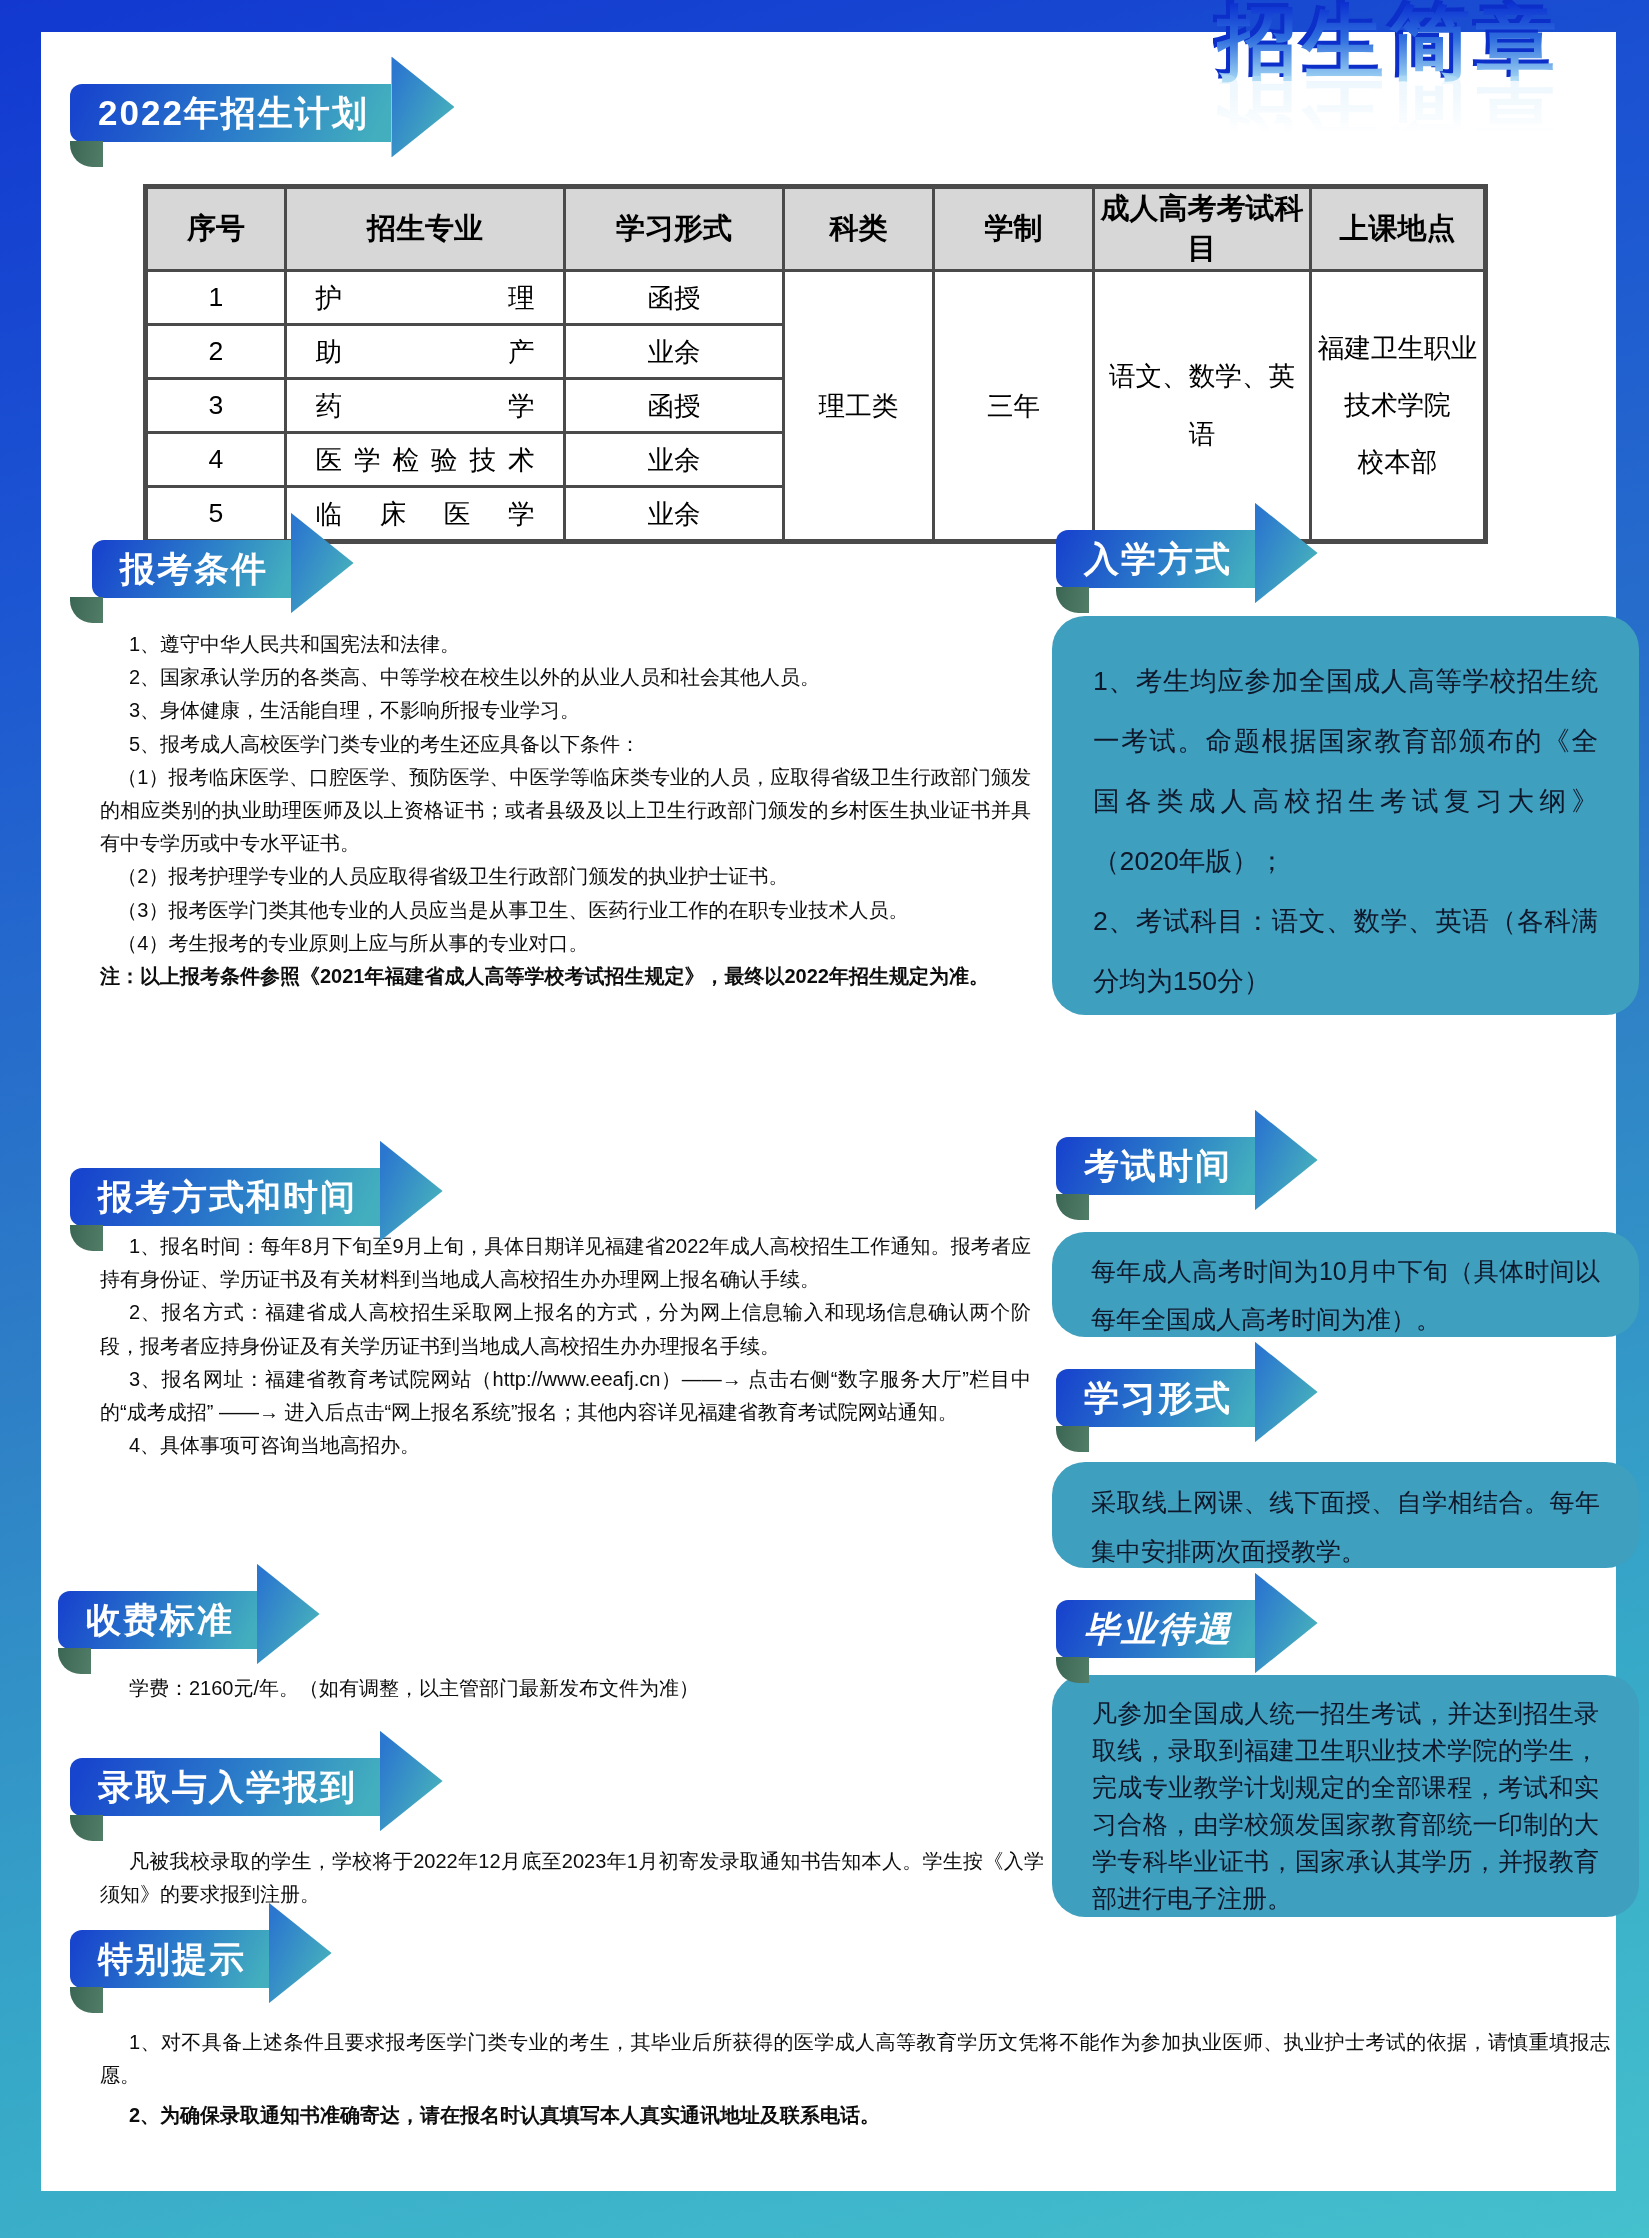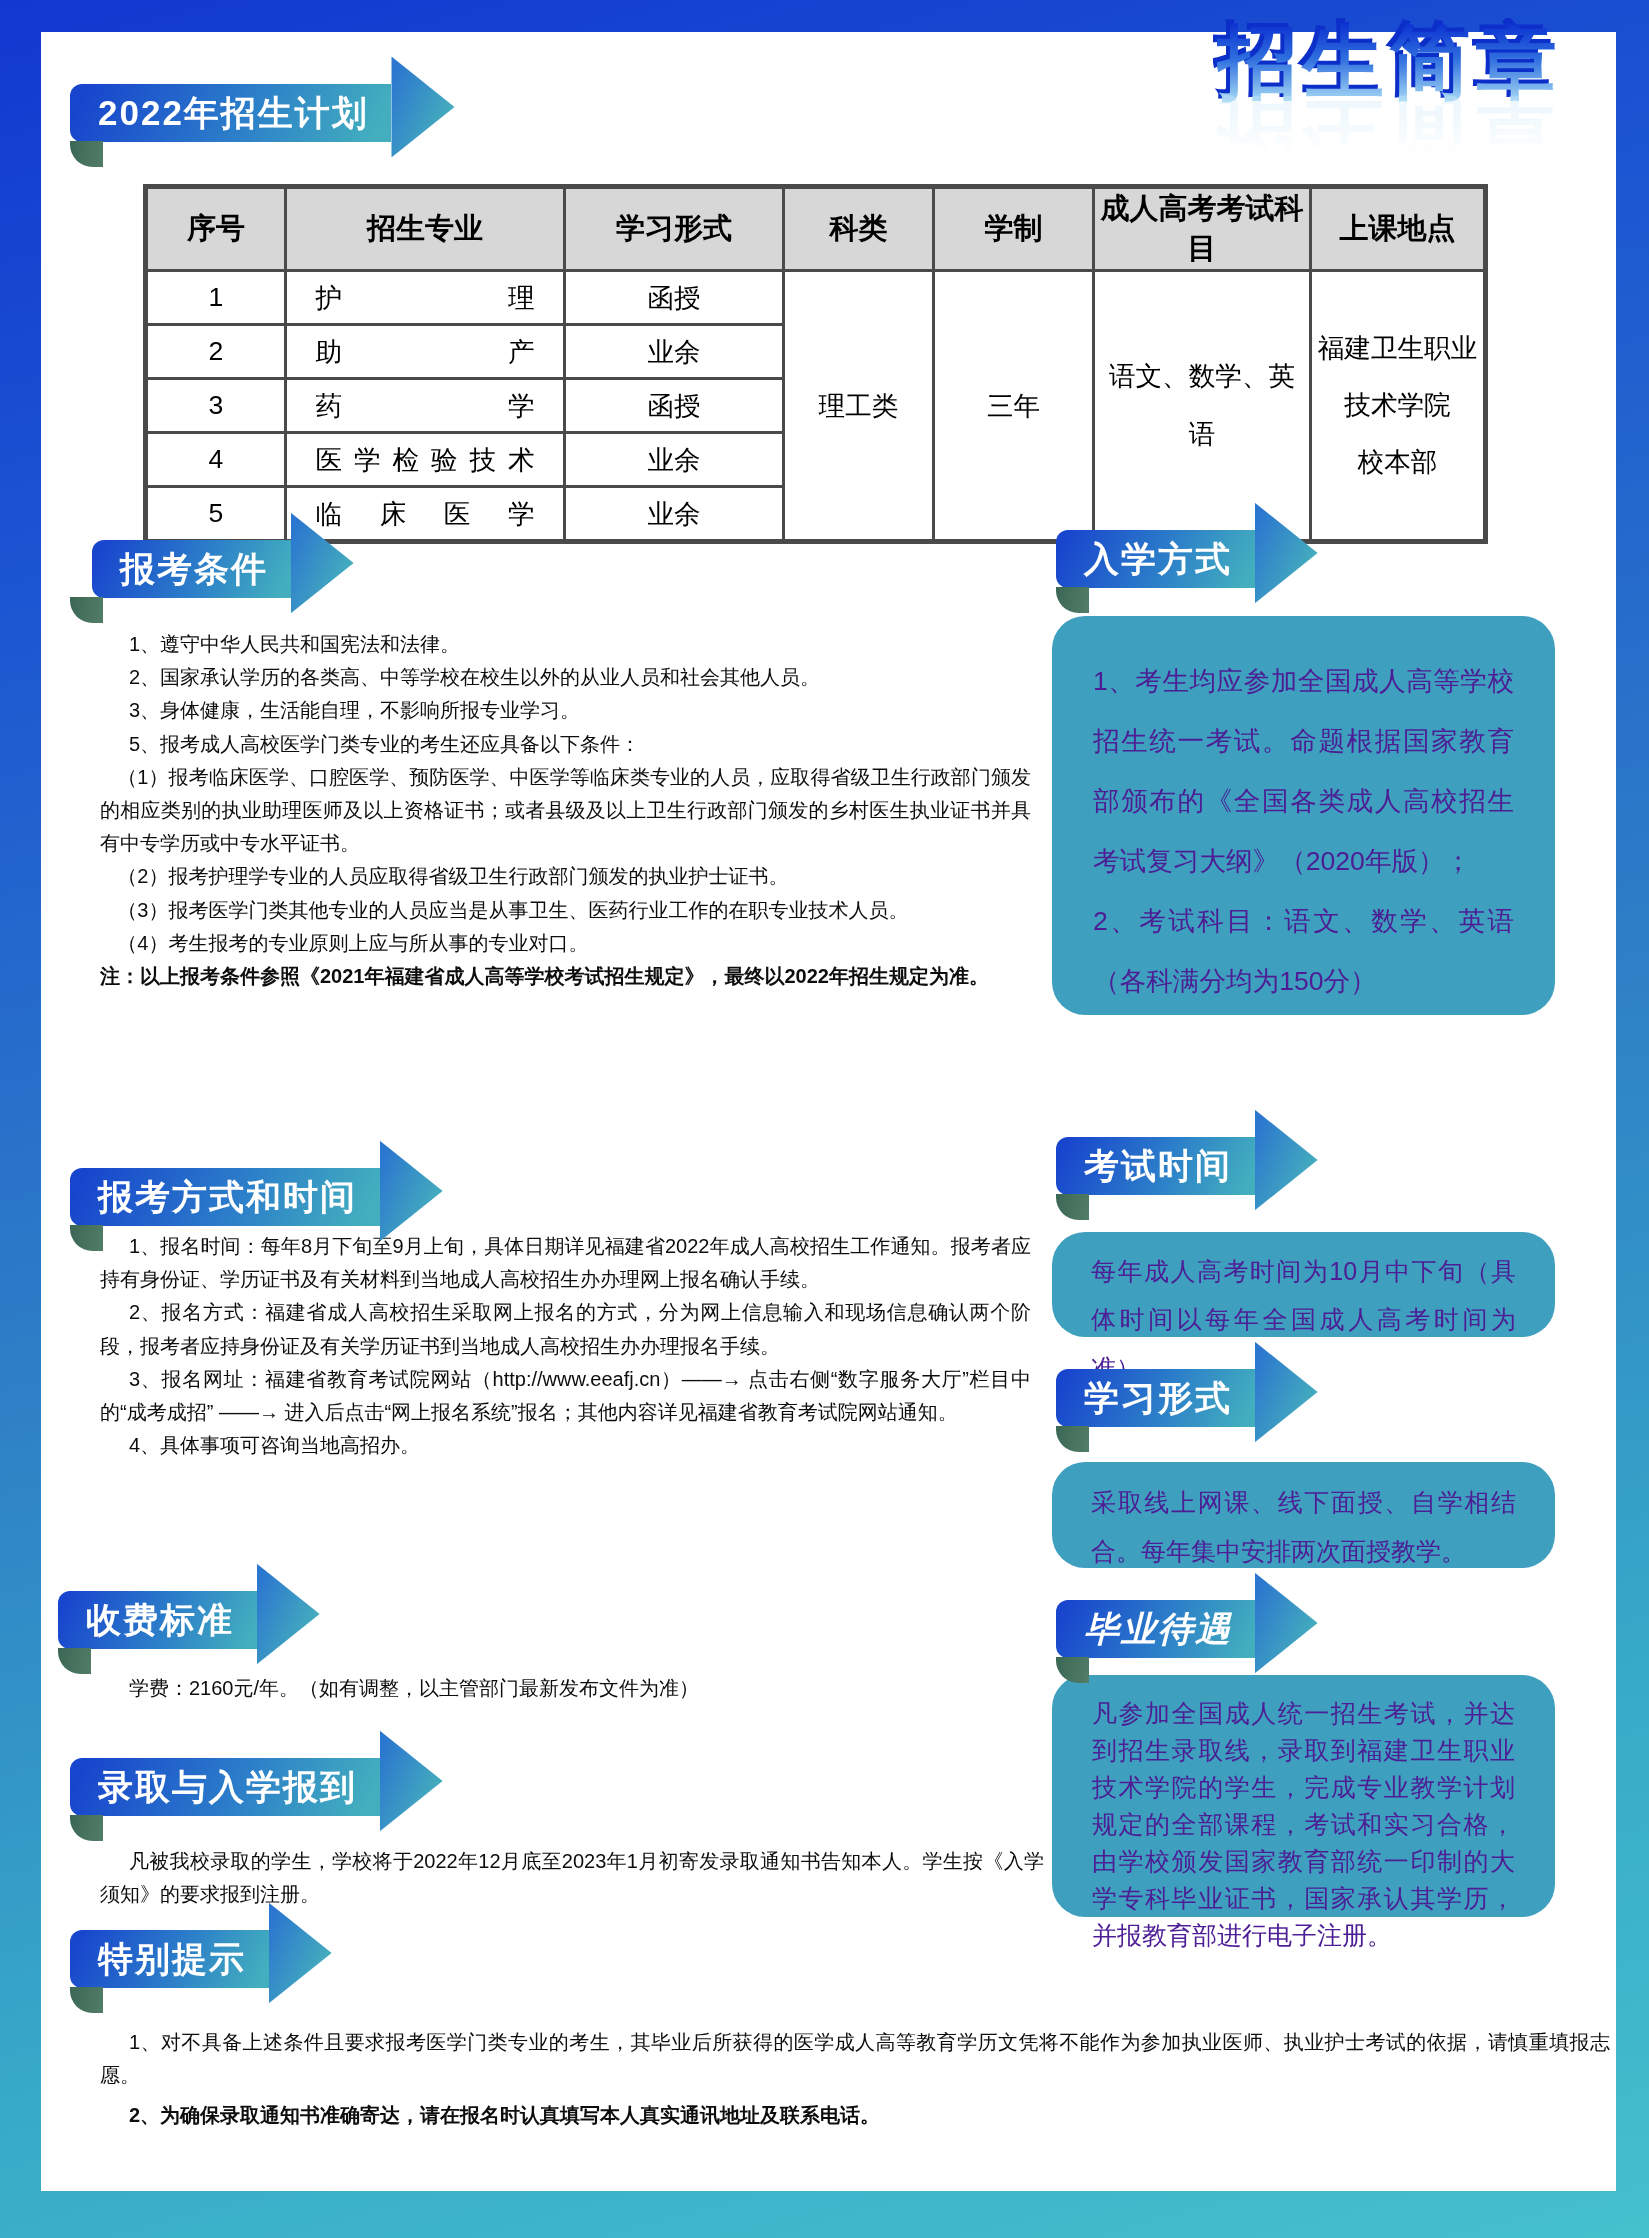--- a/index.html
+++ b/index.html
@@ -15,7 +15,7 @@
     background:#ffffff;
   }
   
-  .brand{position:absolute;top:22px;right:88px;z-index:6;text-align:center;line-height:1;}
+  .brand{position:absolute;top:2px;right:88px;z-index:6;text-align:center;line-height:1;}
   .brand .main{
     display:block;font-size:81px;font-weight:900;letter-spacing:5.3px;
     background:linear-gradient(180deg,#0b2fd0 0%,#2e6ede 45%,#a9dcf5 100%);

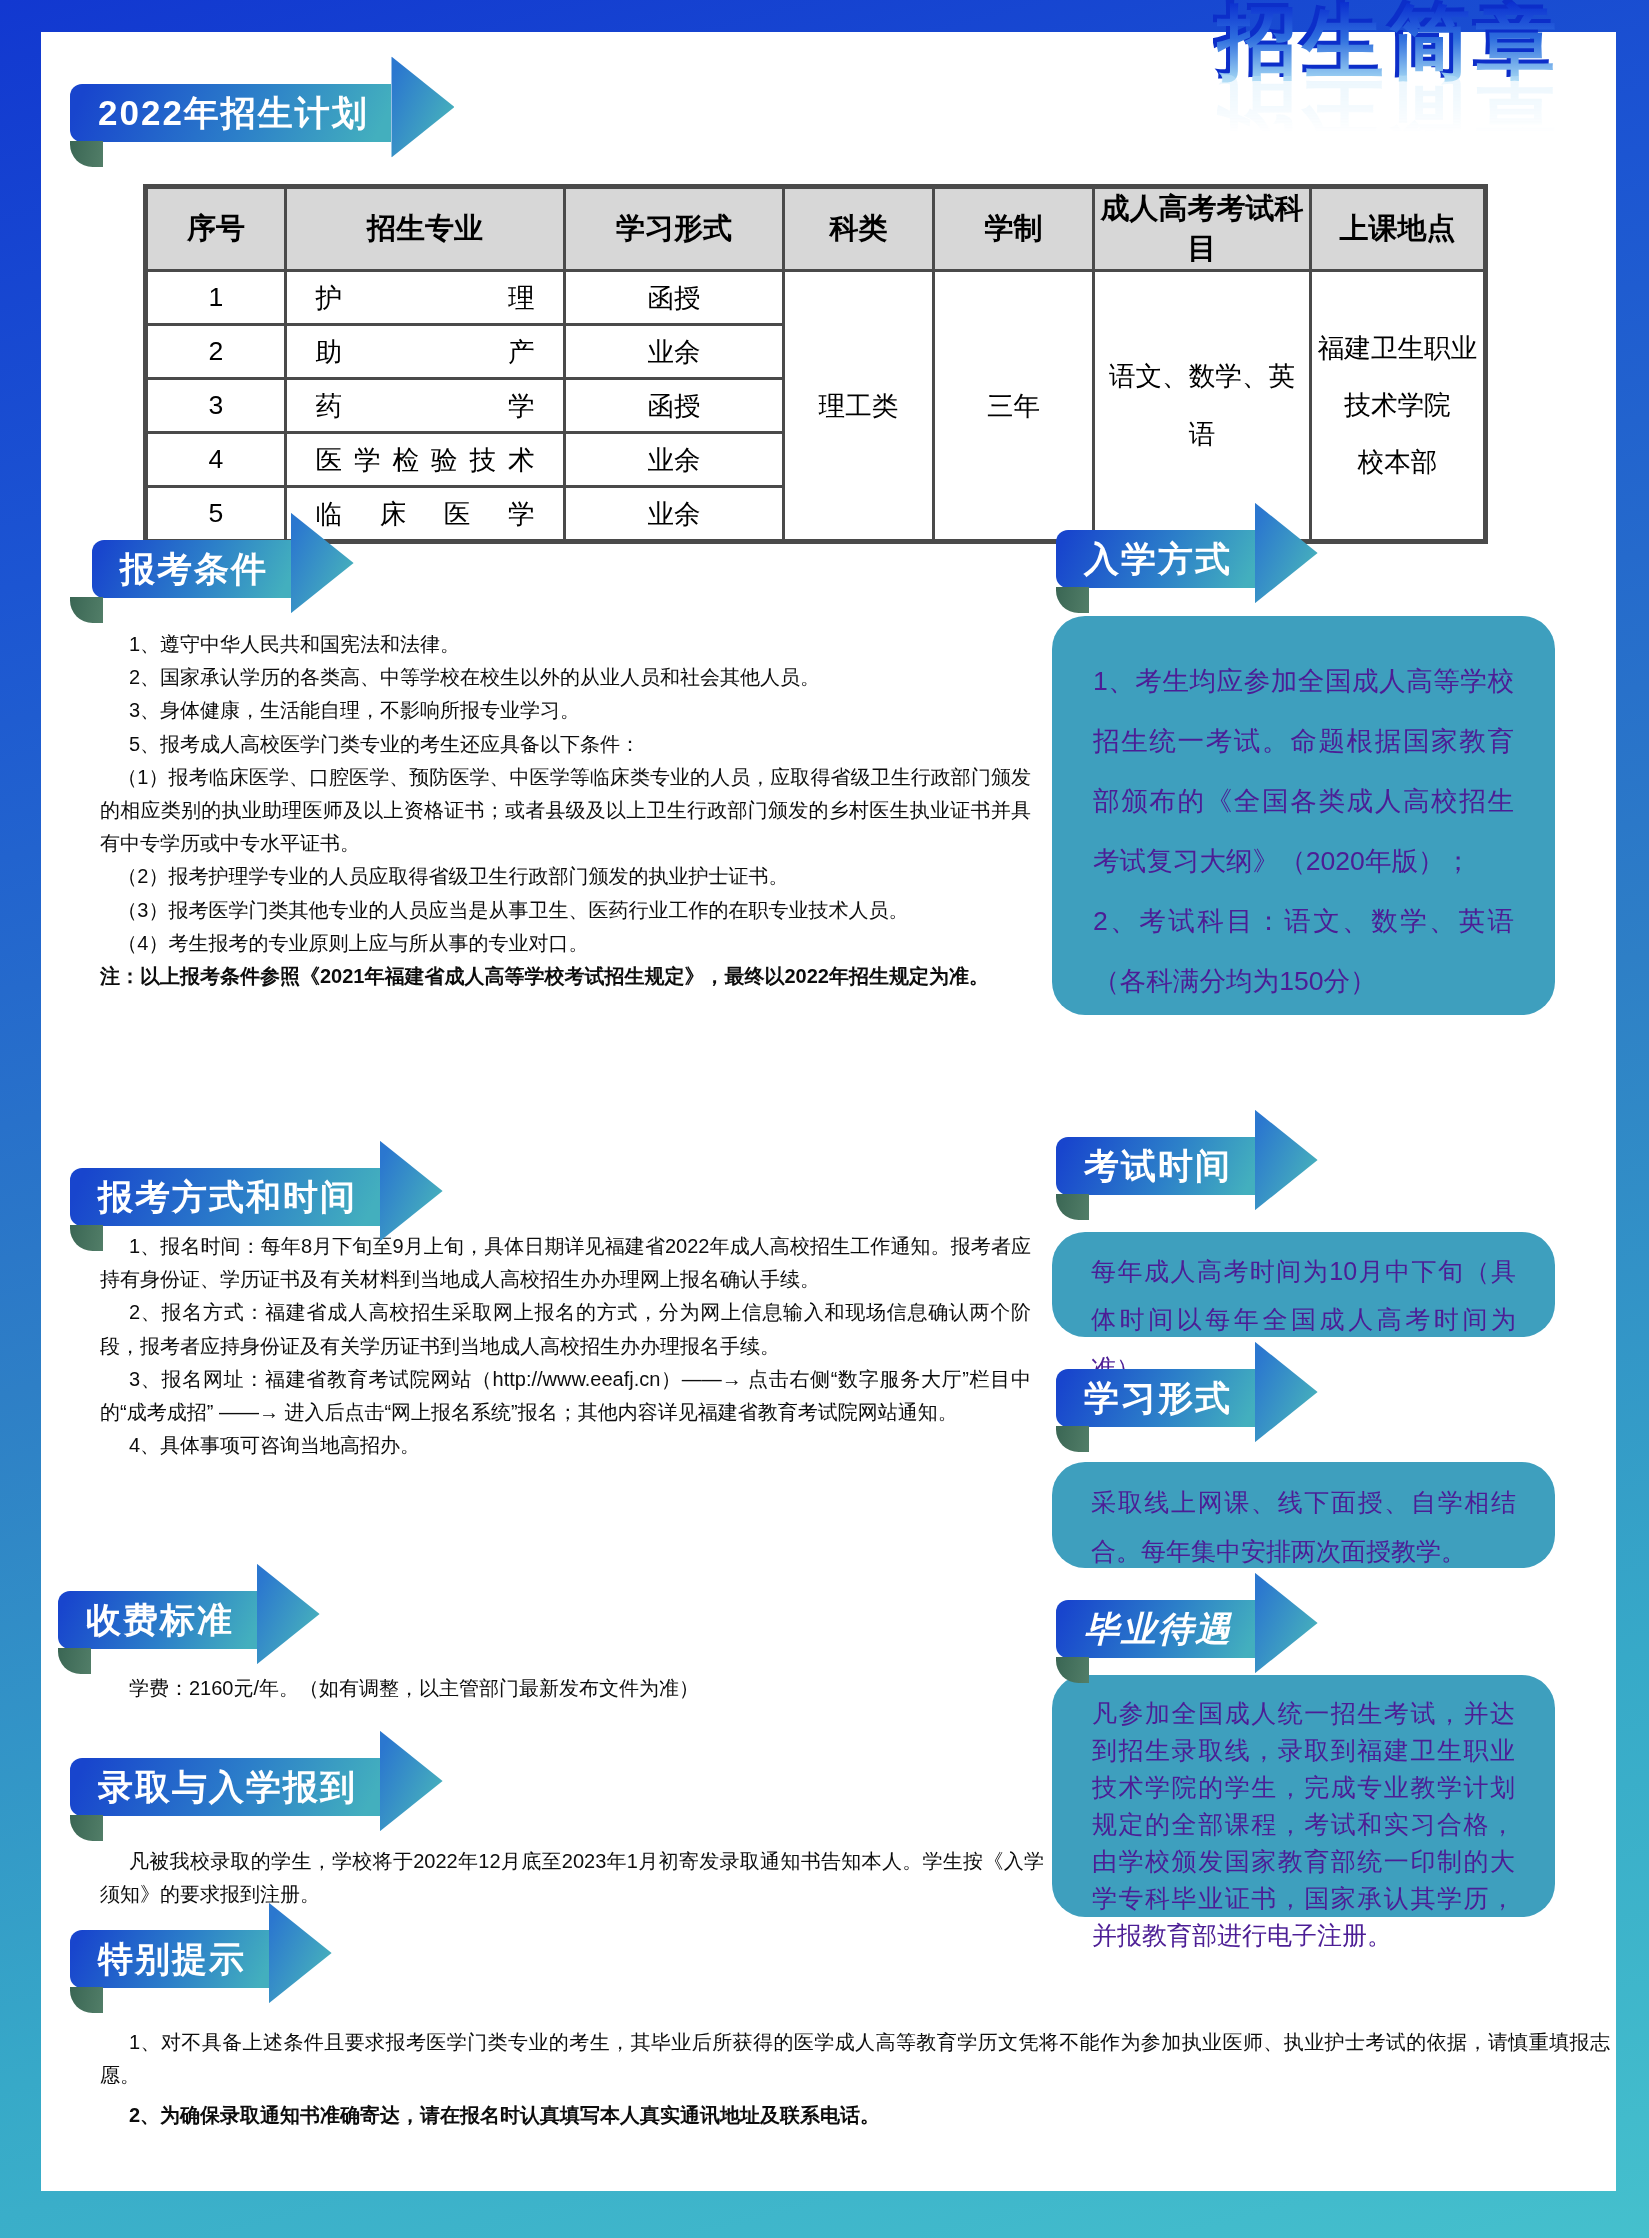--- a/index.html
+++ b/index.html
@@ -80,8 +80,8 @@
   .tblock p.p-bold{font-weight:700;}
   
   .infobox{
-    position:absolute;left:1052px;width:503px;z-index:3;
-    background:#3e9fbe;border-radius:33px;color:#4c1d95;
+    position:absolute;left:1052px;width:587px;z-index:3;
+    background:#3e9fbe;border-radius:33px;color:#0f172a;
     text-align:justify;box-sizing:border-box;
   }
   .infobox p{margin:0;}

